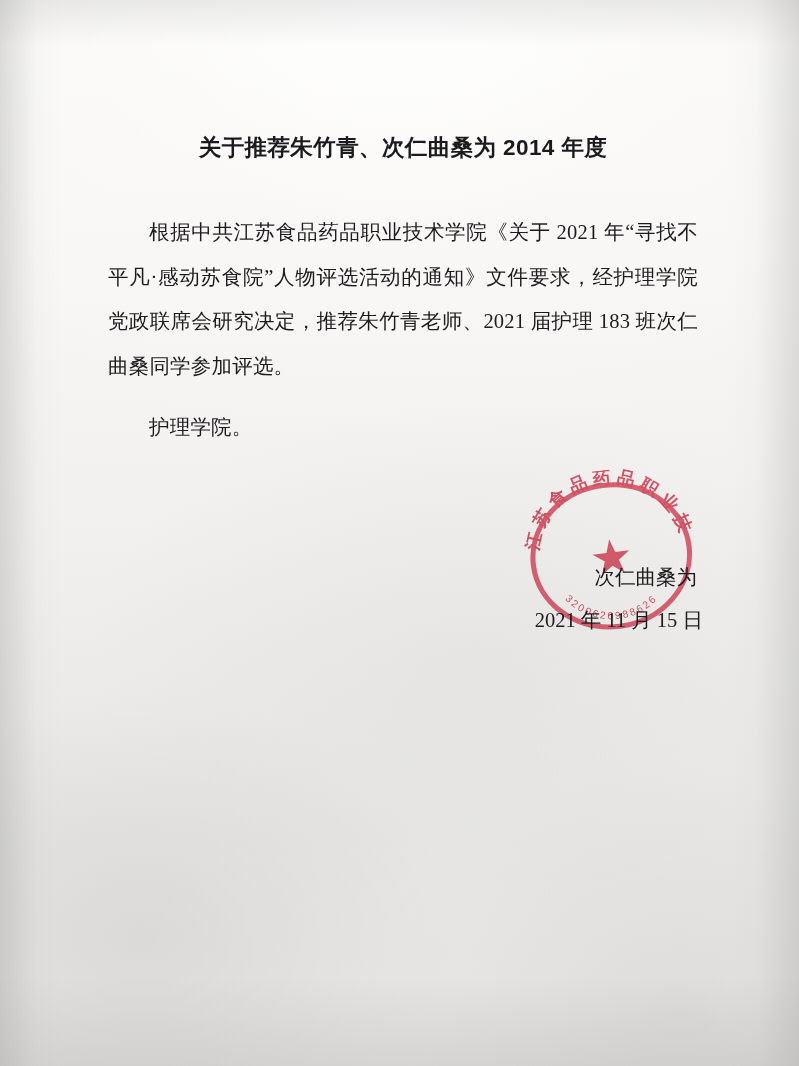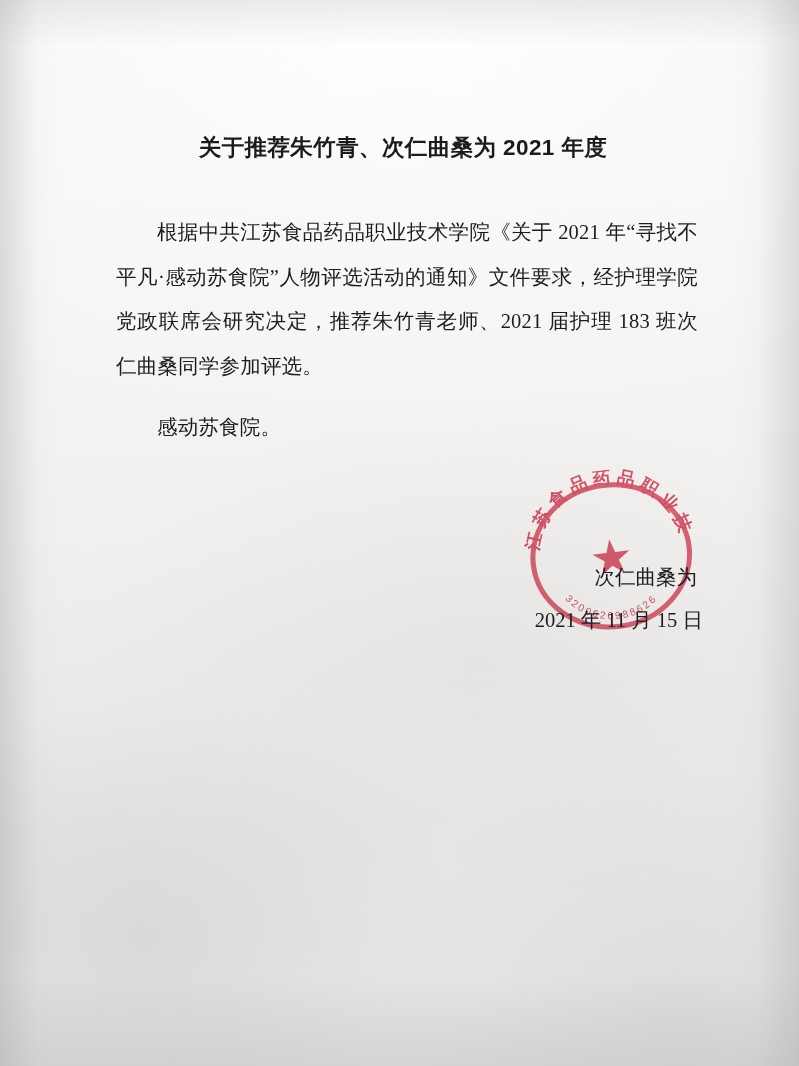--- a/index.html
+++ b/index.html
@@ -140,7 +140,7 @@
   <div class="doc">
 
     <div class="title">
-      <div class="line1">关于推荐朱竹青、次仁曲桑为 2021 年度</div>
+      <div class="line1">关于推荐朱竹青、次仁曲桑为 2014 年度</div>
     </div>
 
     <div class="body-text">

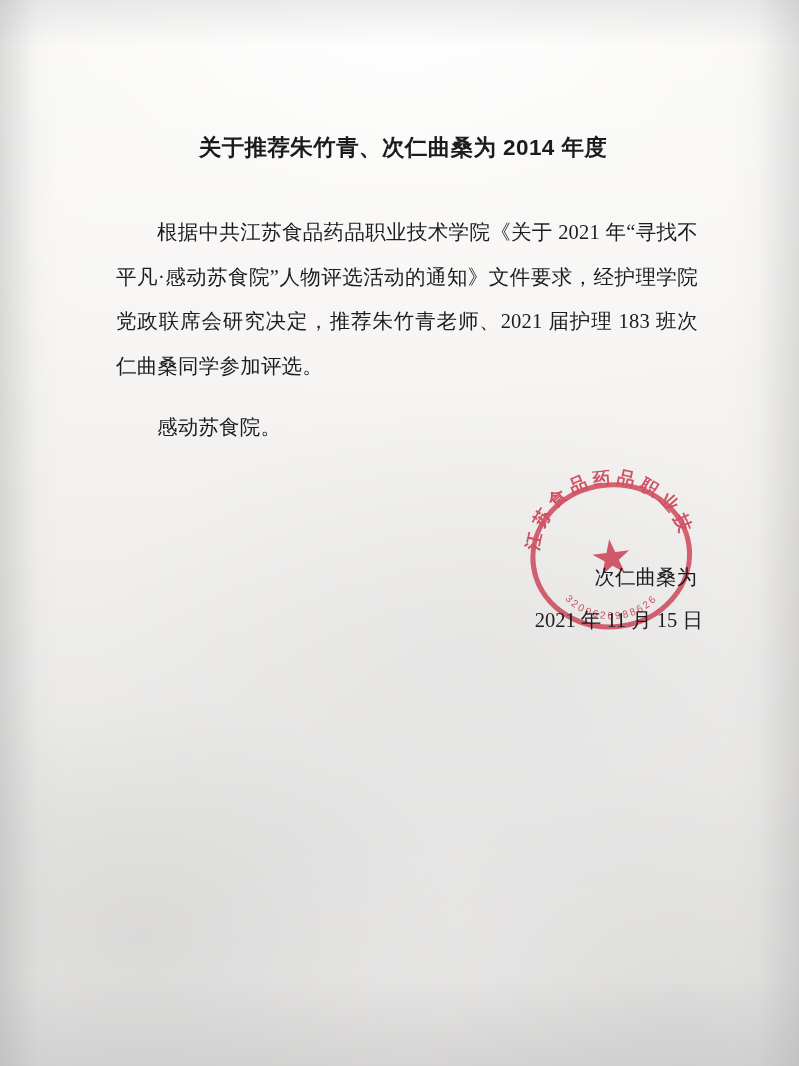--- a/index.html
+++ b/index.html
@@ -80,7 +80,7 @@
   }
   .para {
     text-indent: 2em;
-    margin: 0 0 12px 8px;
+    margin: 0 0 12px 0;
   }
   .para.second {
     margin-top: 16px;

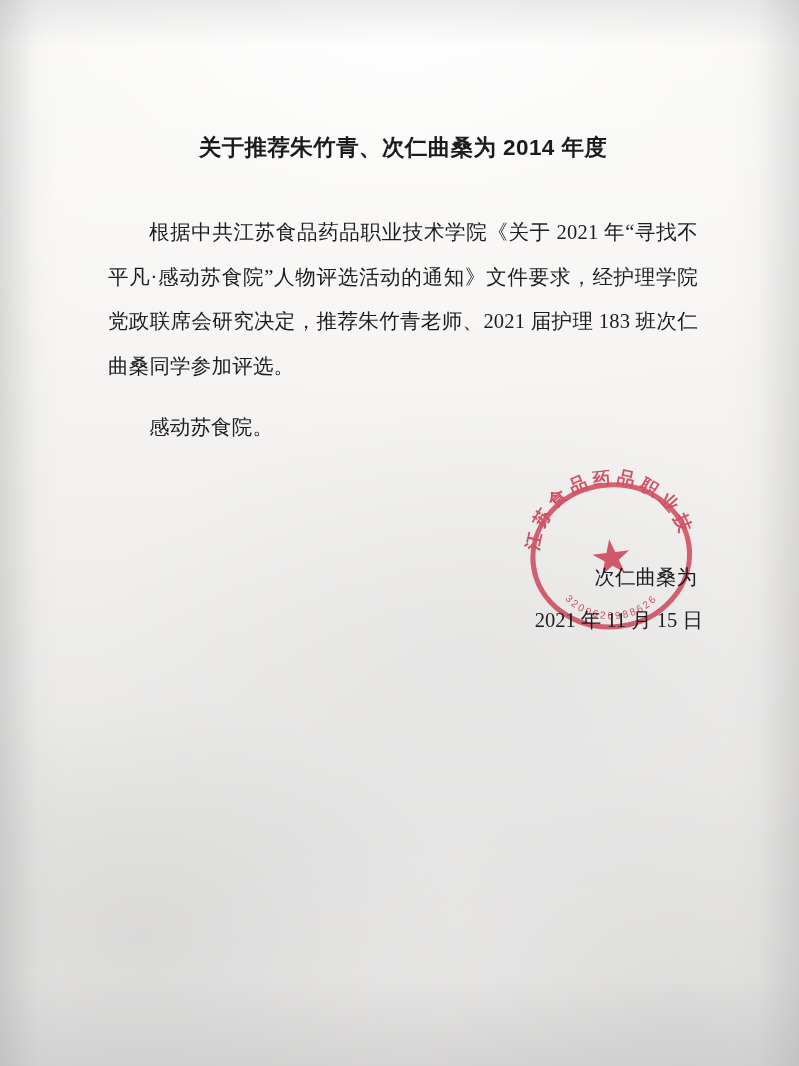--- a/index.html
+++ b/index.html
@@ -145,7 +145,7 @@
 
     <div class="body-text">
       <p class="para">根据中共江苏食品药品职业技术学院《关于 2021 年“寻找不平凡·感动苏食院”人物评选活动的通知》文件要求，经护理学院党政联席会研究决定，推荐朱竹青老师、2021 届护理 183 班次仁曲桑同学参加评选。</p>
-      <p class="para second">感动苏食院。</p>
+      <p class="para second">护理学院。</p>
     </div>
 
   </div>

